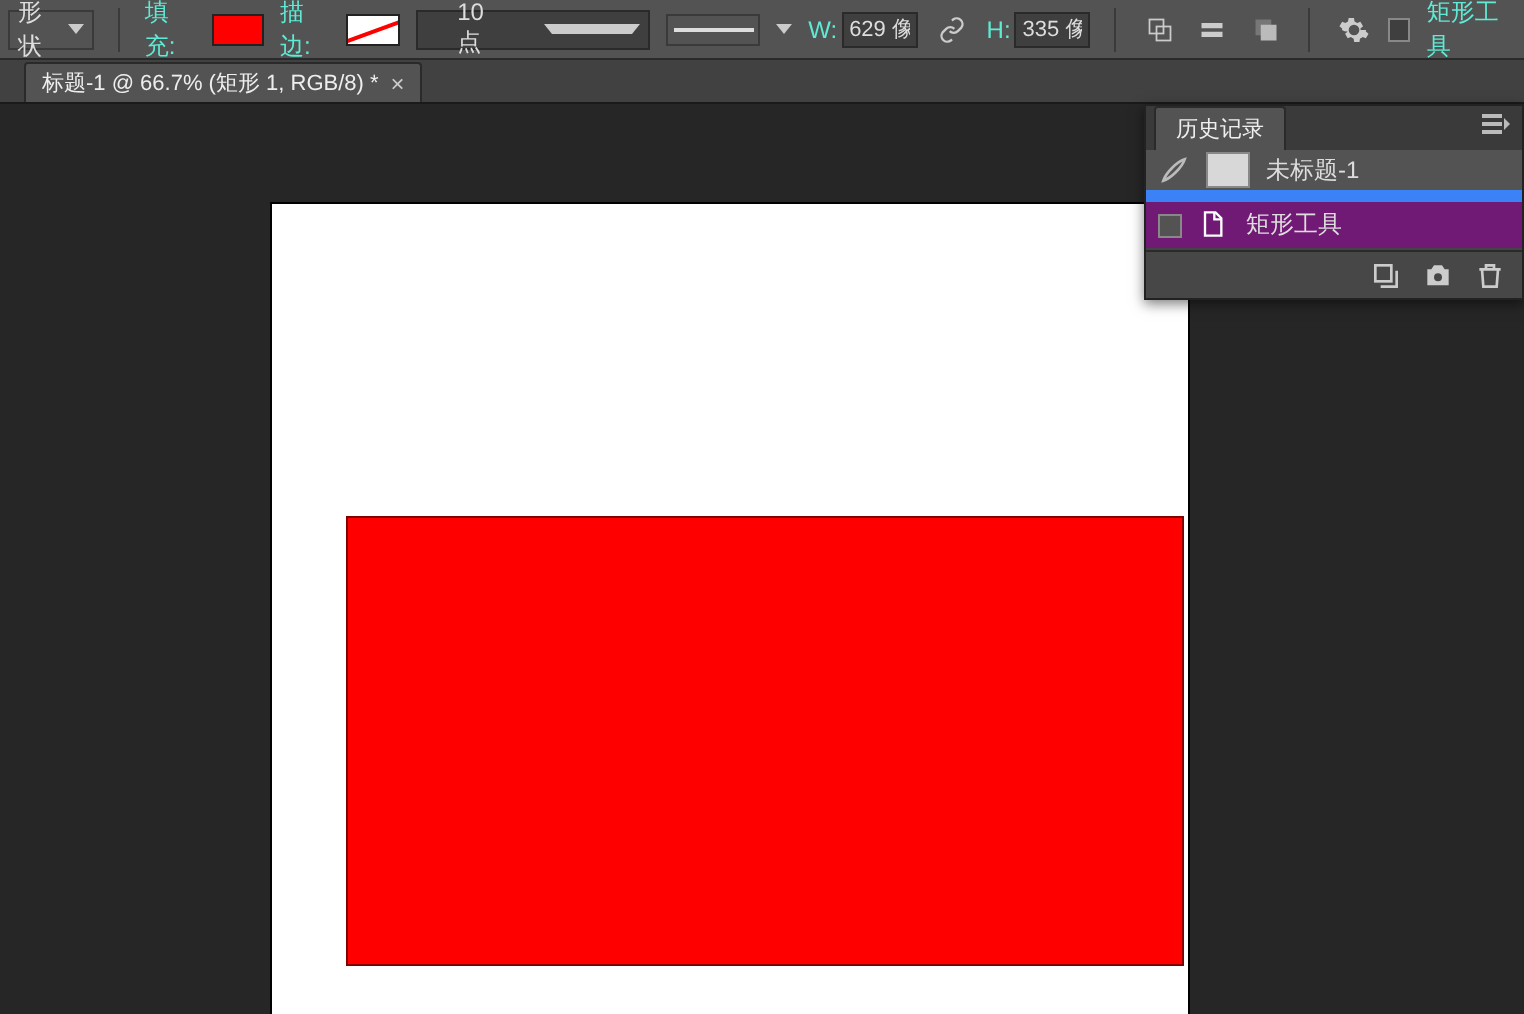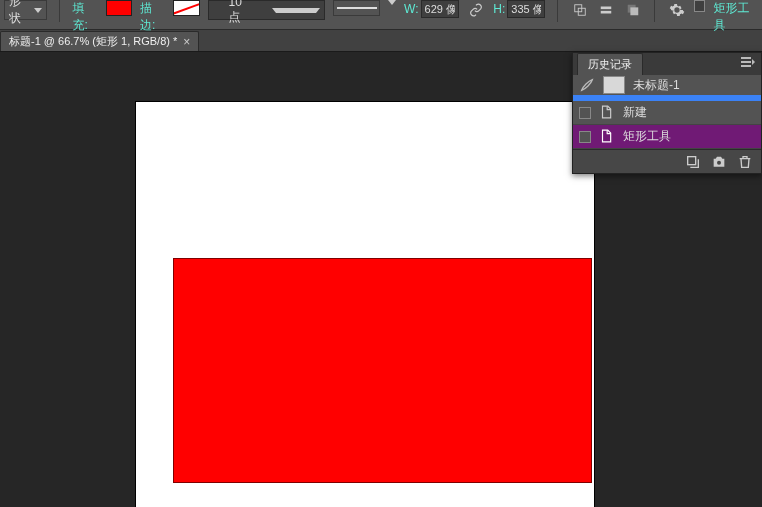--- a/index.html
+++ b/index.html
@@ -6,7 +6,7 @@
   body { width: 762px; height: 507px; background: #262626; overflow: hidden; color: #ddd; font-size: 12px; position: relative; }
 
   
-  .options-bar { height: 30px; background: #535353; border-bottom: 1px solid #2a2a2a; display: flex; align-items: flex-start; padding: 0 4px; gap: 8px; position: relative; z-index: 5; }
+  .options-bar { height: 30px; background: #535353; border-bottom: 1px solid #2a2a2a; display: flex; align-items: center; padding: 0 4px; gap: 8px; position: relative; z-index: 5; }
   .opt-label { color: #5eead4; }
   .opt-dropdown { display: flex; align-items: center; background: #535353; border: 1px solid #3a3a3a; height: 20px; padding: 0 4px; gap: 4px; }
   .chevron-down { width: 0; height: 0; border-left: 4px solid transparent; border-right: 4px solid transparent; border-top: 5px solid #ccc; }

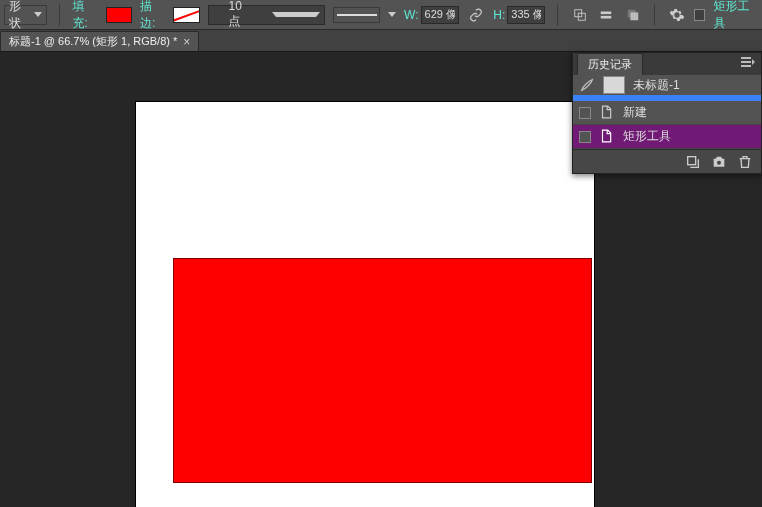--- a/index.html
+++ b/index.html
@@ -27,7 +27,7 @@
   .checkbox { width: 12px; height: 12px; border: 1px solid #888; background: #3f3f3f; }
 
   
-  .tab-bar { height: 22px; background: #414141; display: flex; align-items: flex-end; padding-left: 0px; border-bottom: 1px solid #1a1a1a; position: relative; z-index: 4; }
+  .tab-bar { height: 22px; background: #414141; display: flex; align-items: flex-end; padding-left: 12px; border-bottom: 1px solid #1a1a1a; position: relative; z-index: 4; }
   .tab { background: #535353; color: #eee; height: 20px; display: flex; align-items: center; padding: 0 8px; font-size: 11px; border-radius: 2px 2px 0 0; gap: 6px; border: 1px solid #2a2a2a; border-bottom: none; }
   .tab-close { color: #ccc; font-size: 12px; }
 

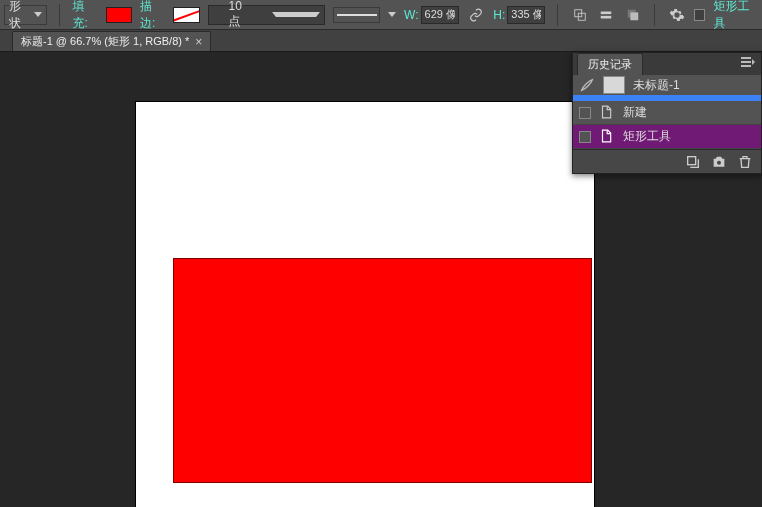--- a/index.html
+++ b/index.html
@@ -168,16 +168,6 @@
     <span>未标题-1</span>
   </div>
 
-  <div class="hist-item">
-    <div class="hist-checkbox"></div>
-    <span class="hist-icon">
-      <svg width="14" height="14" viewBox="0 0 24 24" fill="none" stroke="#ccc" stroke-width="2">
-          <path d="M6 2h9l5 5v15H6z"></path>
-          <path d="M14 2v6h6"></path>
-        </svg>
-    </span>
-    <span>新建</span>
-  </div>
 
   <div class="hist-item selected">
     <div class="hist-checkbox"></div>

